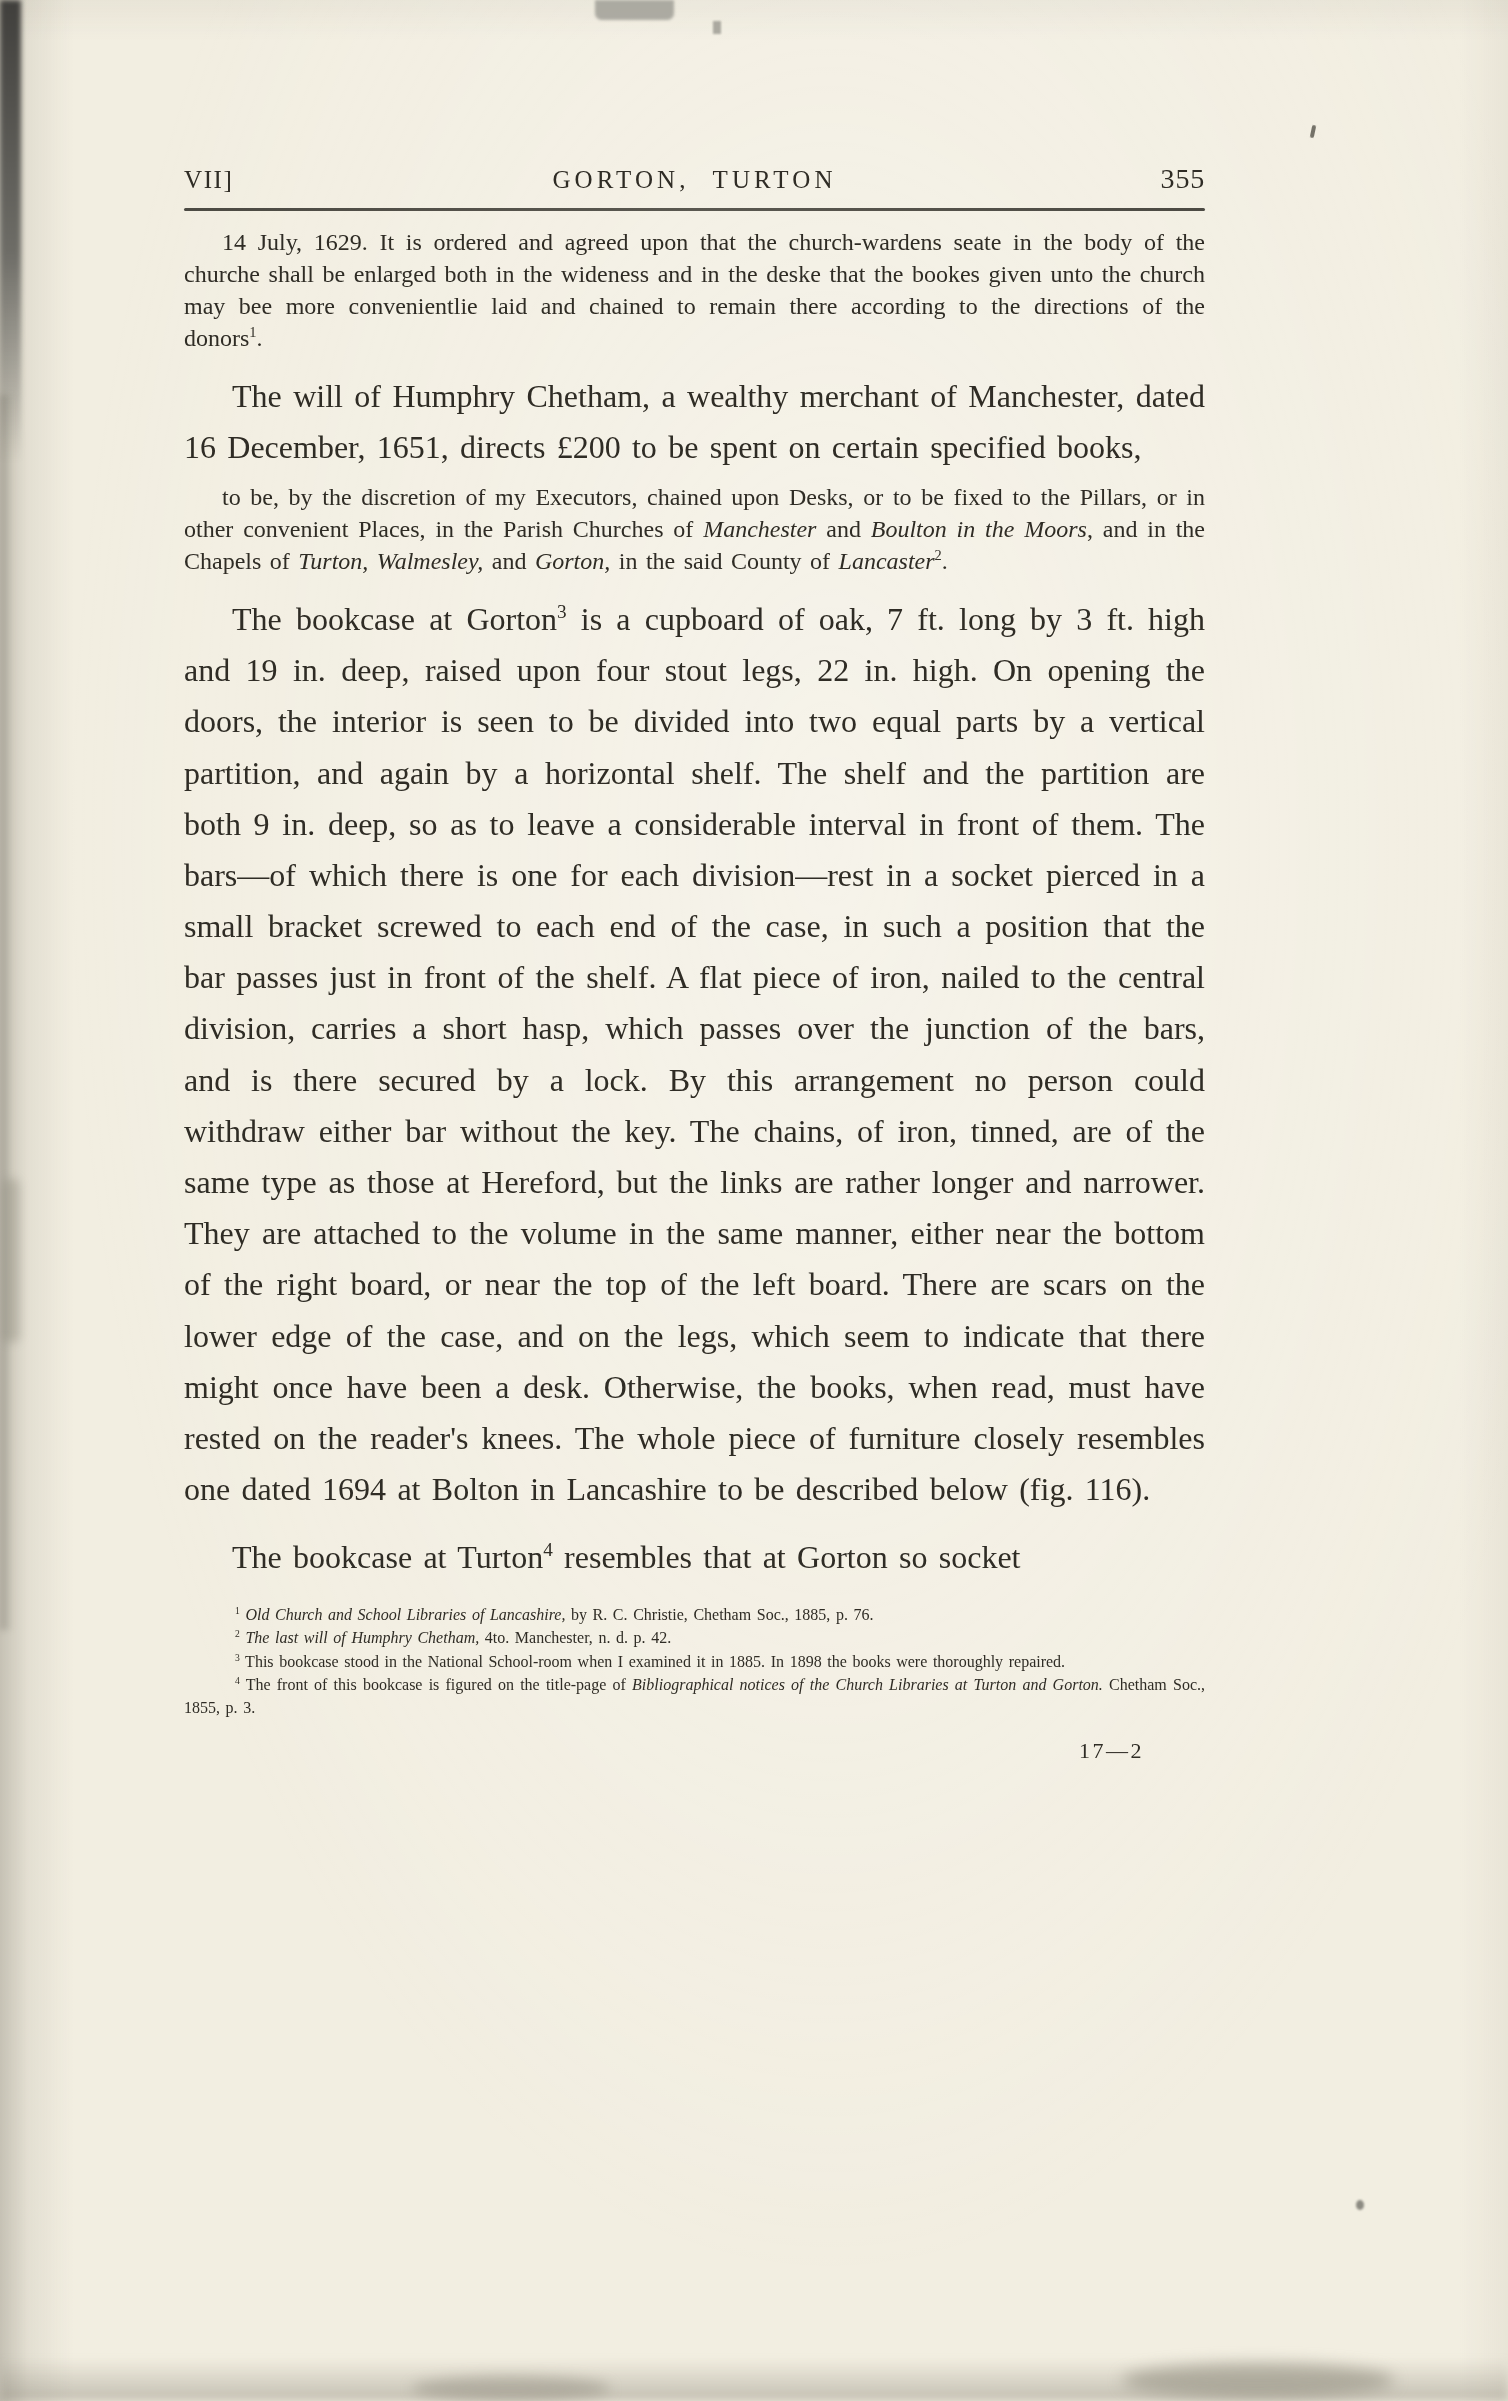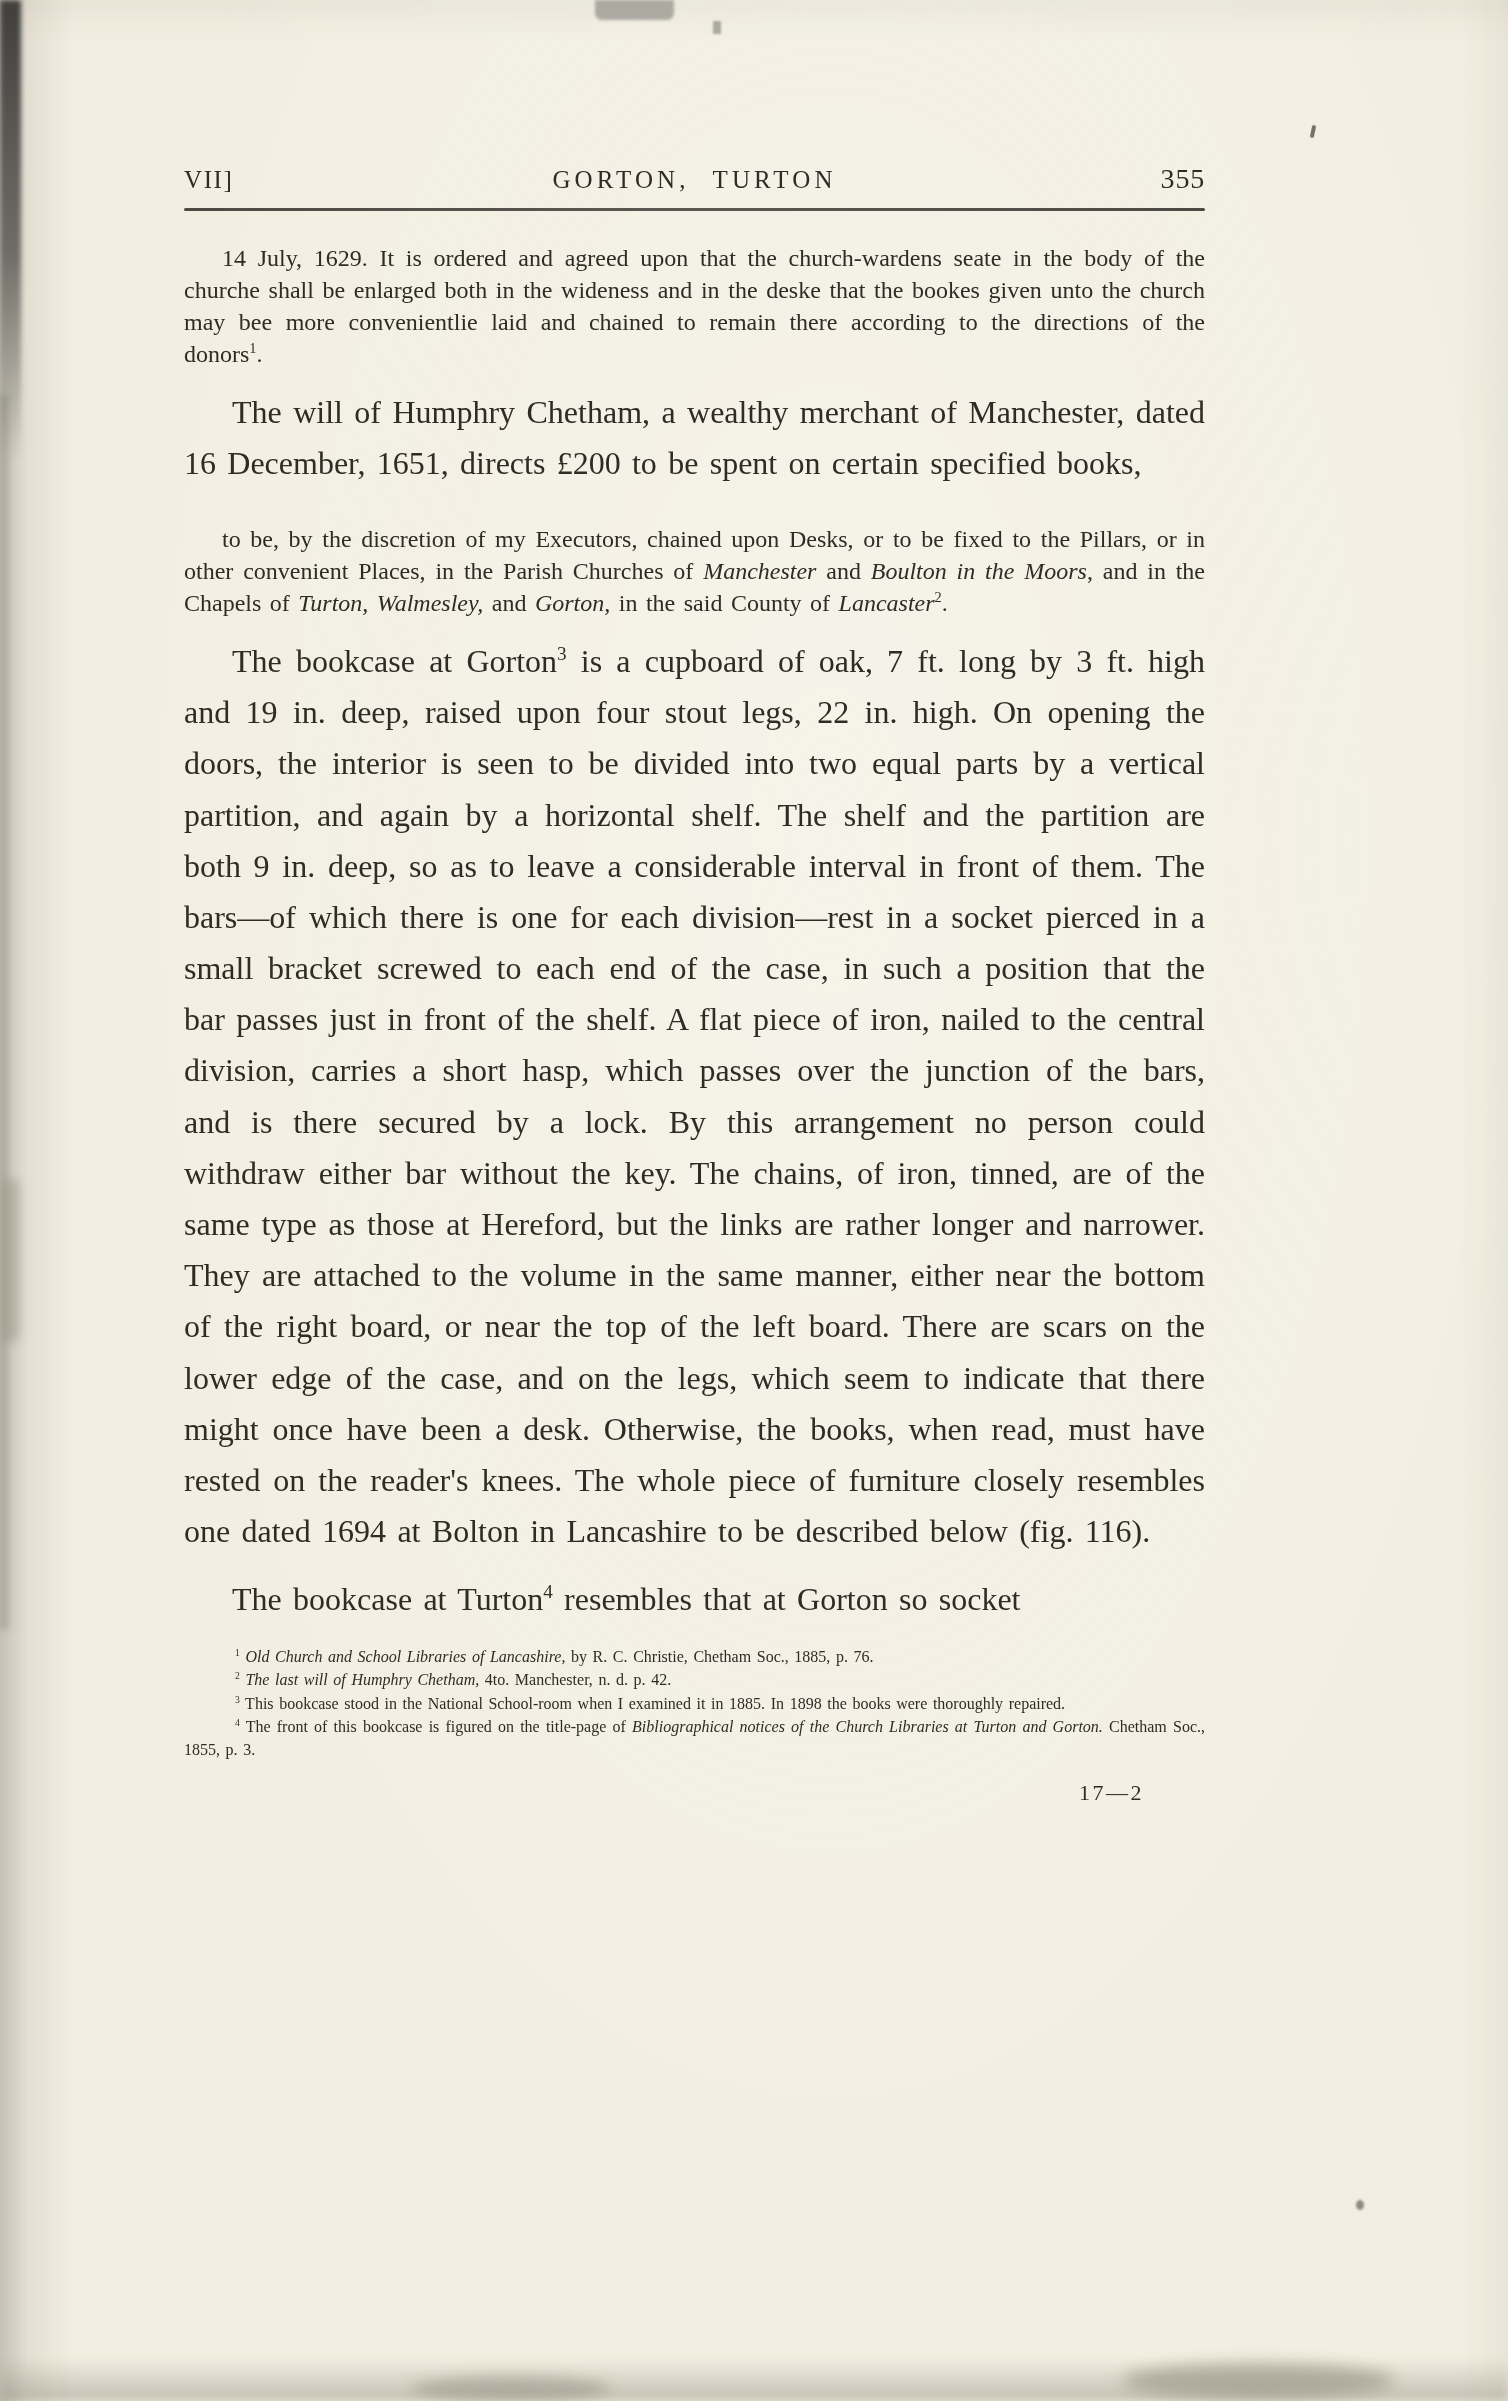--- a/index.html
+++ b/index.html
@@ -105,7 +105,7 @@
   p { margin: 0; text-align: justify; }
 
   .extract {
-    margin-top: 31px;
+    margin-top: 15px;
     font-size: 24px;
     line-height: 1.34;
     text-indent: 38px;

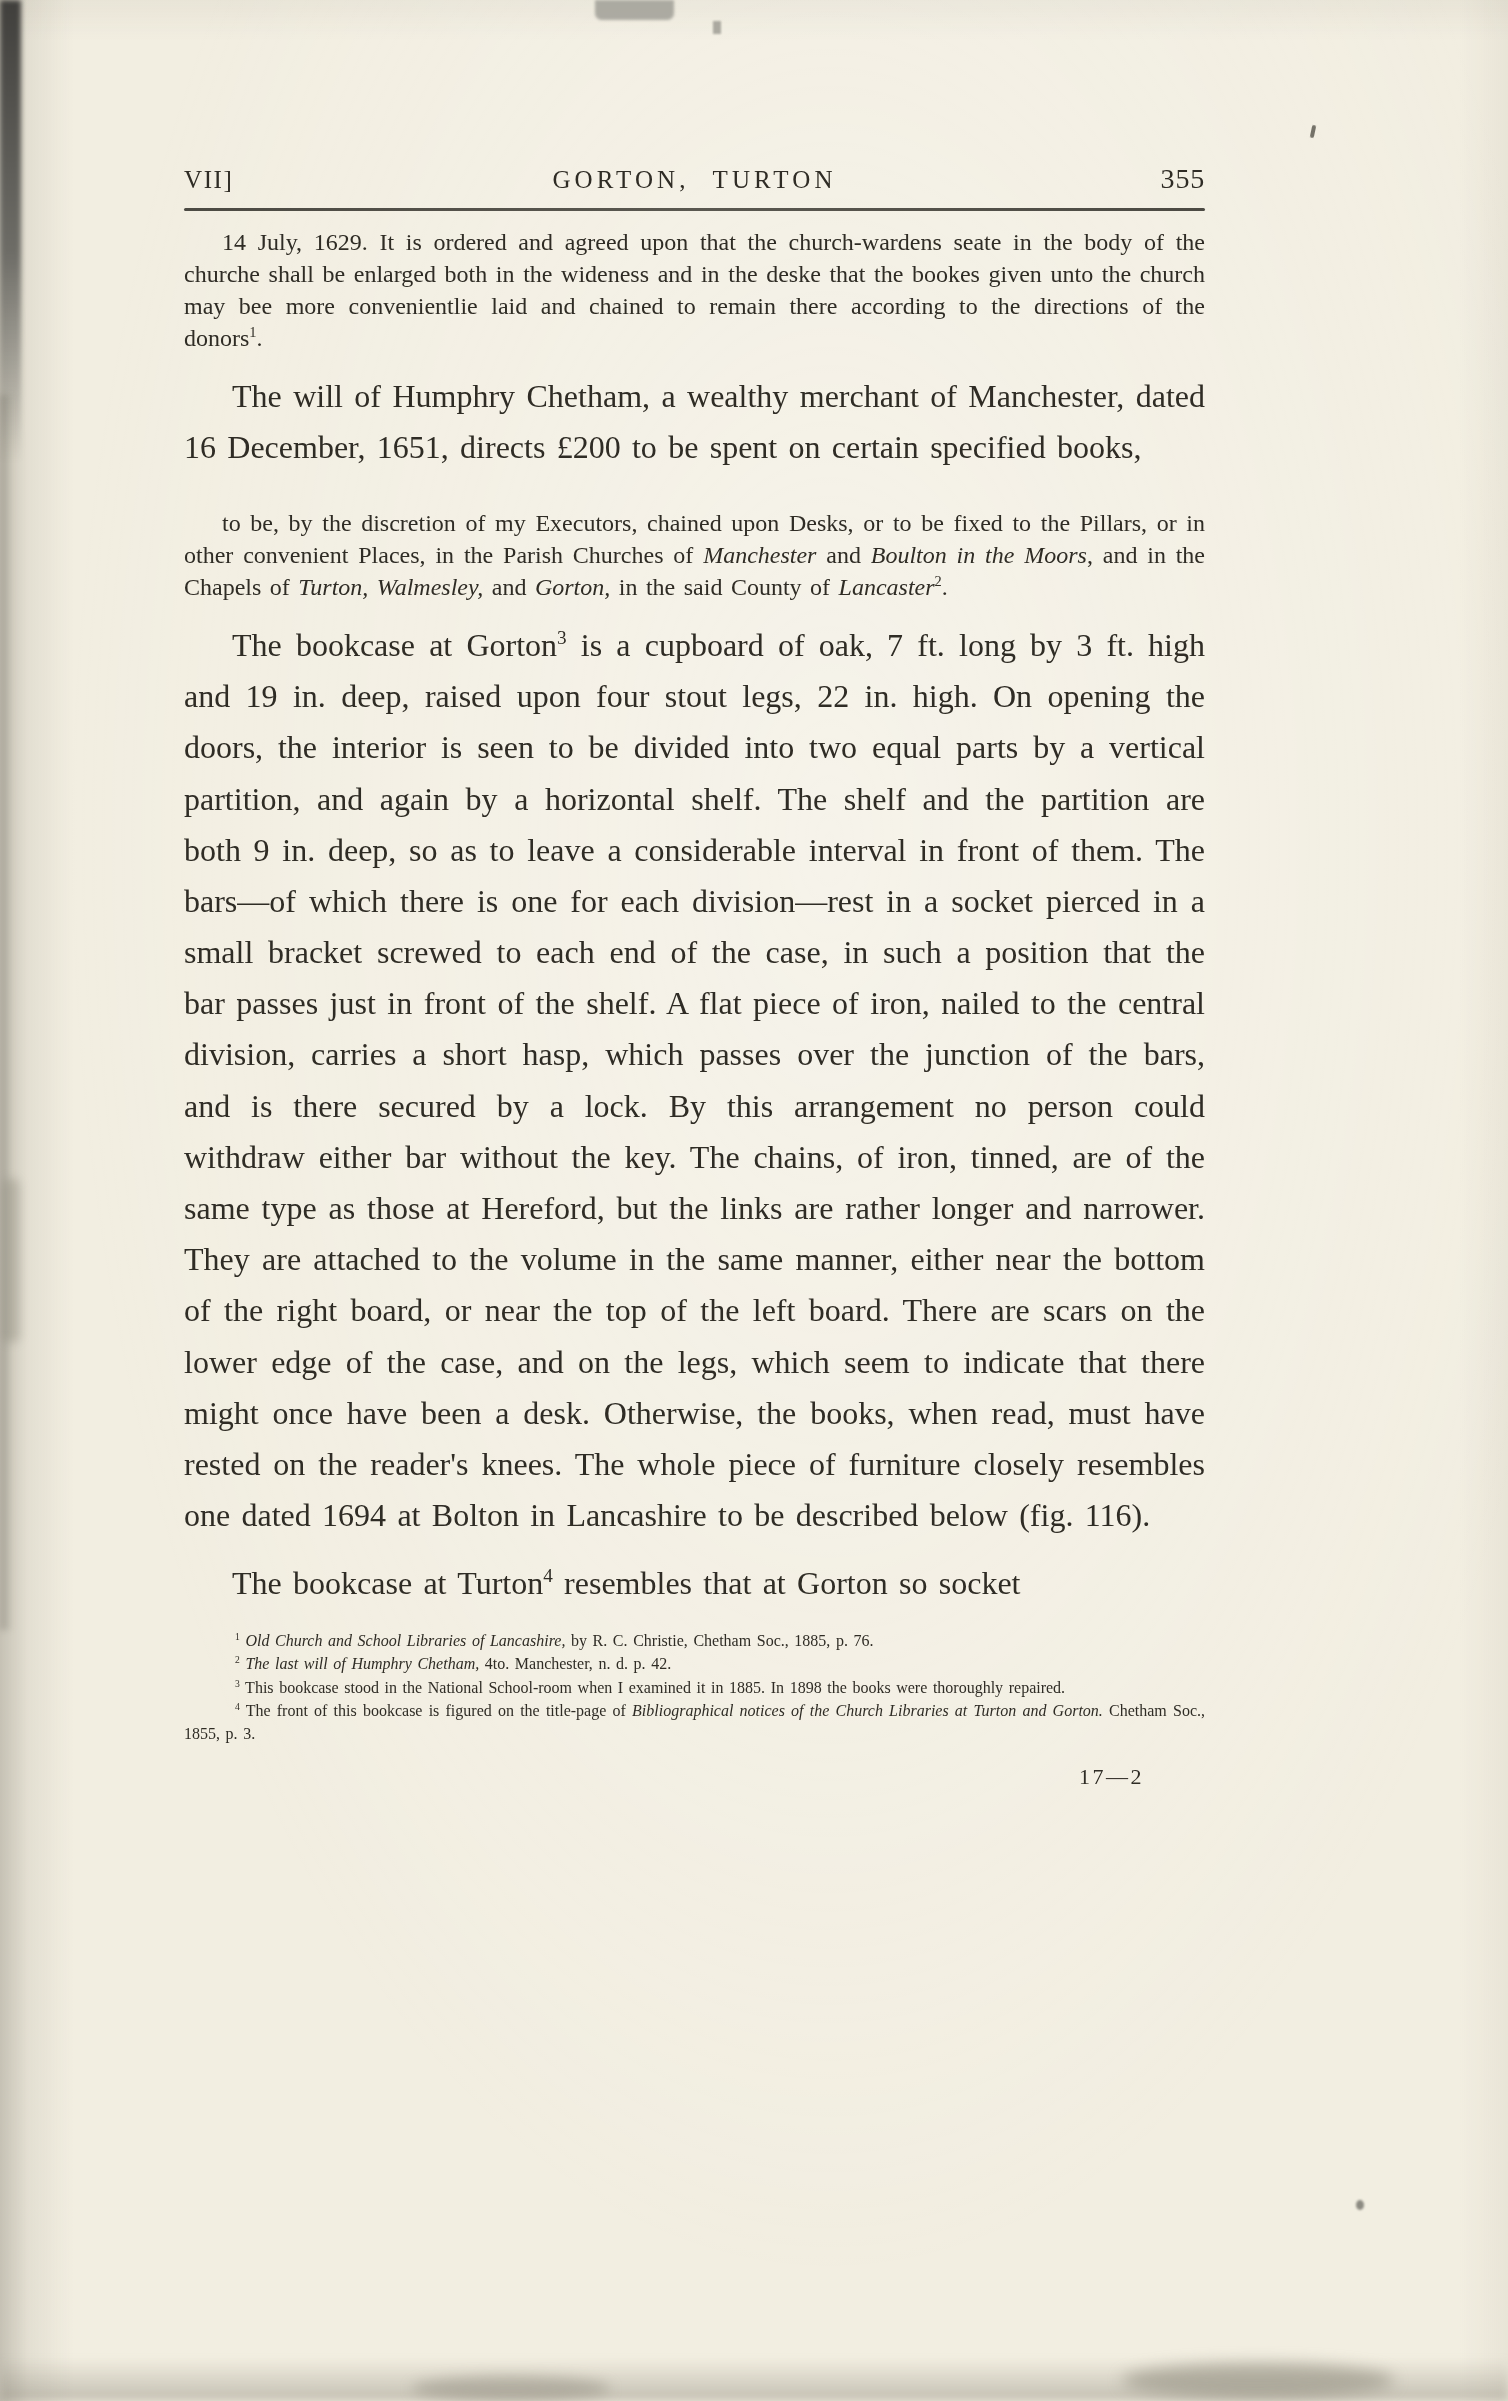--- a/index.html
+++ b/index.html
@@ -119,7 +119,7 @@
     word-spacing: 3.3px;
   }
   .quote {
-    margin-top: 34px;
+    margin-top: 8px;
     font-size: 24px;
     line-height: 1.34;
     text-indent: 38px;

